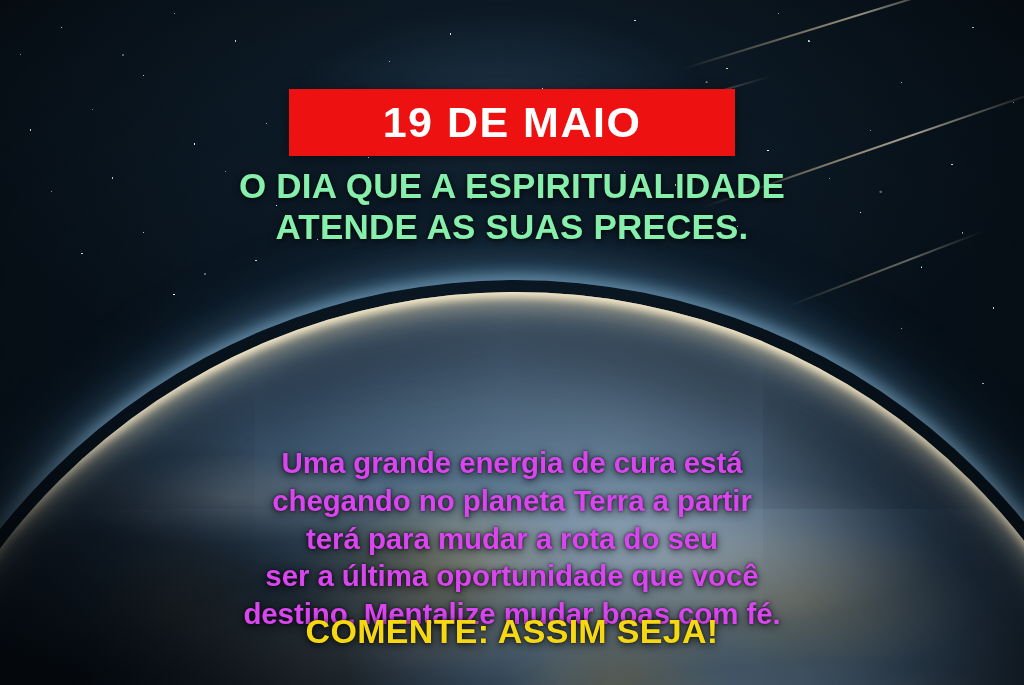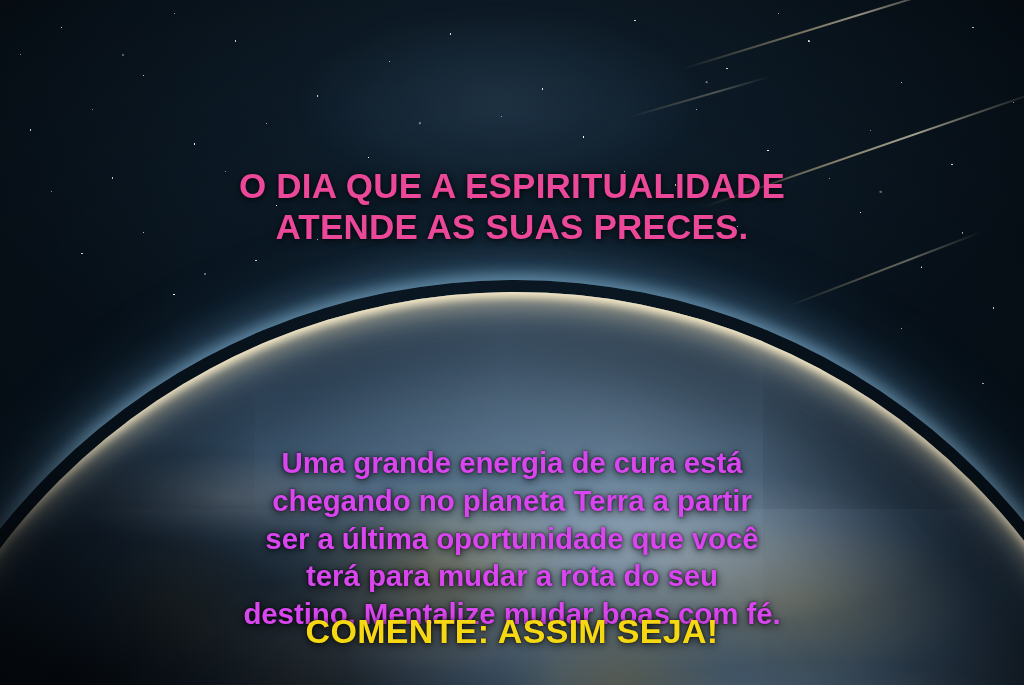--- a/index.html
+++ b/index.html
@@ -295,6 +295,9 @@
 
   <div class="content">
 
+    <div class="date-banner">
+      <span class="date-banner-text">19 DE MAIO</span>
+    </div>
 
     <div class="headline">
       <span class="headline-line">O DIA QUE A ESPIRITUALIDADE</span>

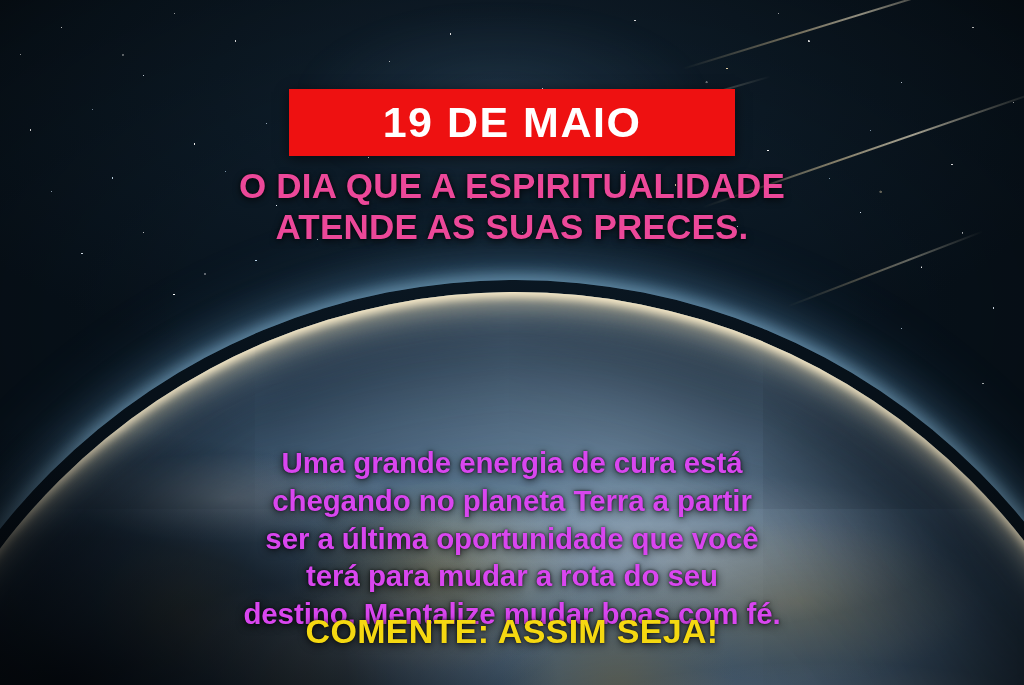--- a/index.html
+++ b/index.html
@@ -232,7 +232,7 @@
     left: 0; right: 0;
     top: 166px;
     text-align: center;
-    color: #ec4899;
+    color: #86efac;
     font-size: 35px;
     font-weight: 700;
     line-height: 1.17;

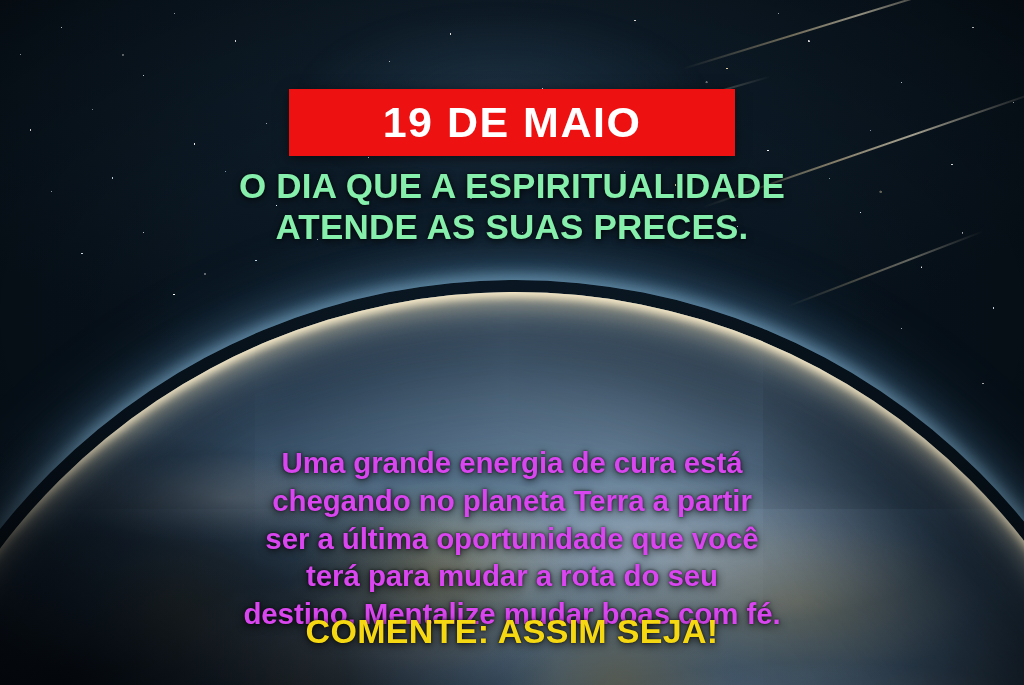--- a/index.html
+++ b/index.html
@@ -307,8 +307,8 @@
     <div class="body-copy">
       <span class="body-line">Uma grande energia de cura está</span>
       <span class="body-line">chegando no planeta Terra a partir</span>
+      <span class="body-line">terá para mudar a rota do seu</span>
       <span class="body-line">ser a última oportunidade que você</span>
-      <span class="body-line">terá para mudar a rota do seu</span>
       <span class="body-line">destino. Mentalize mudar boas com fé.</span>
     </div>
 

